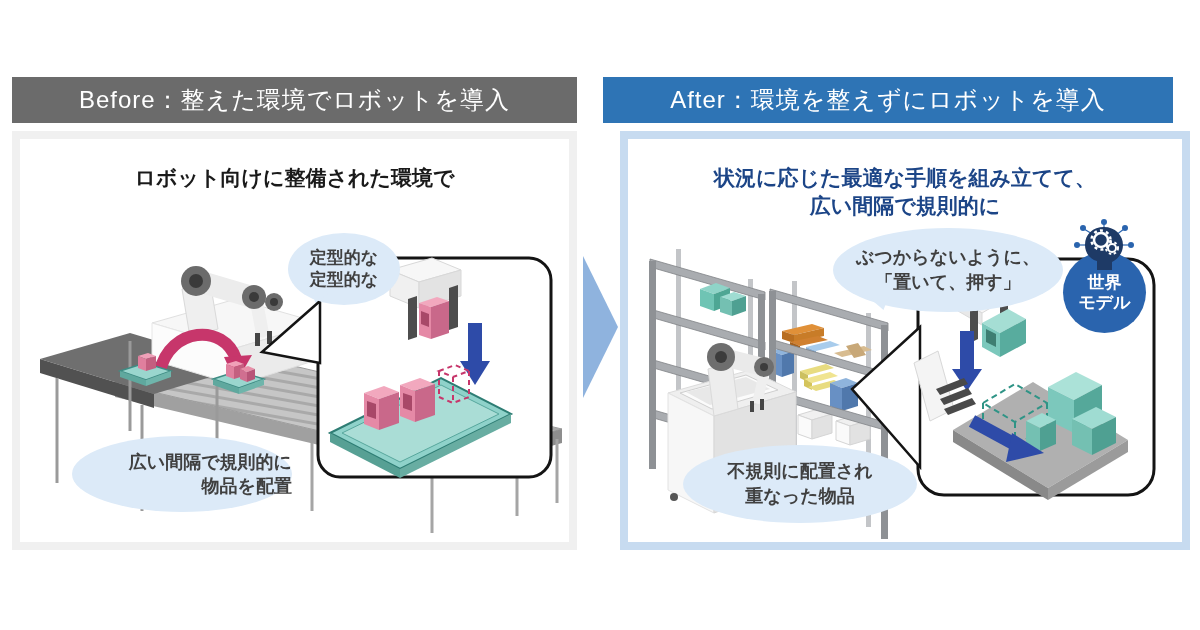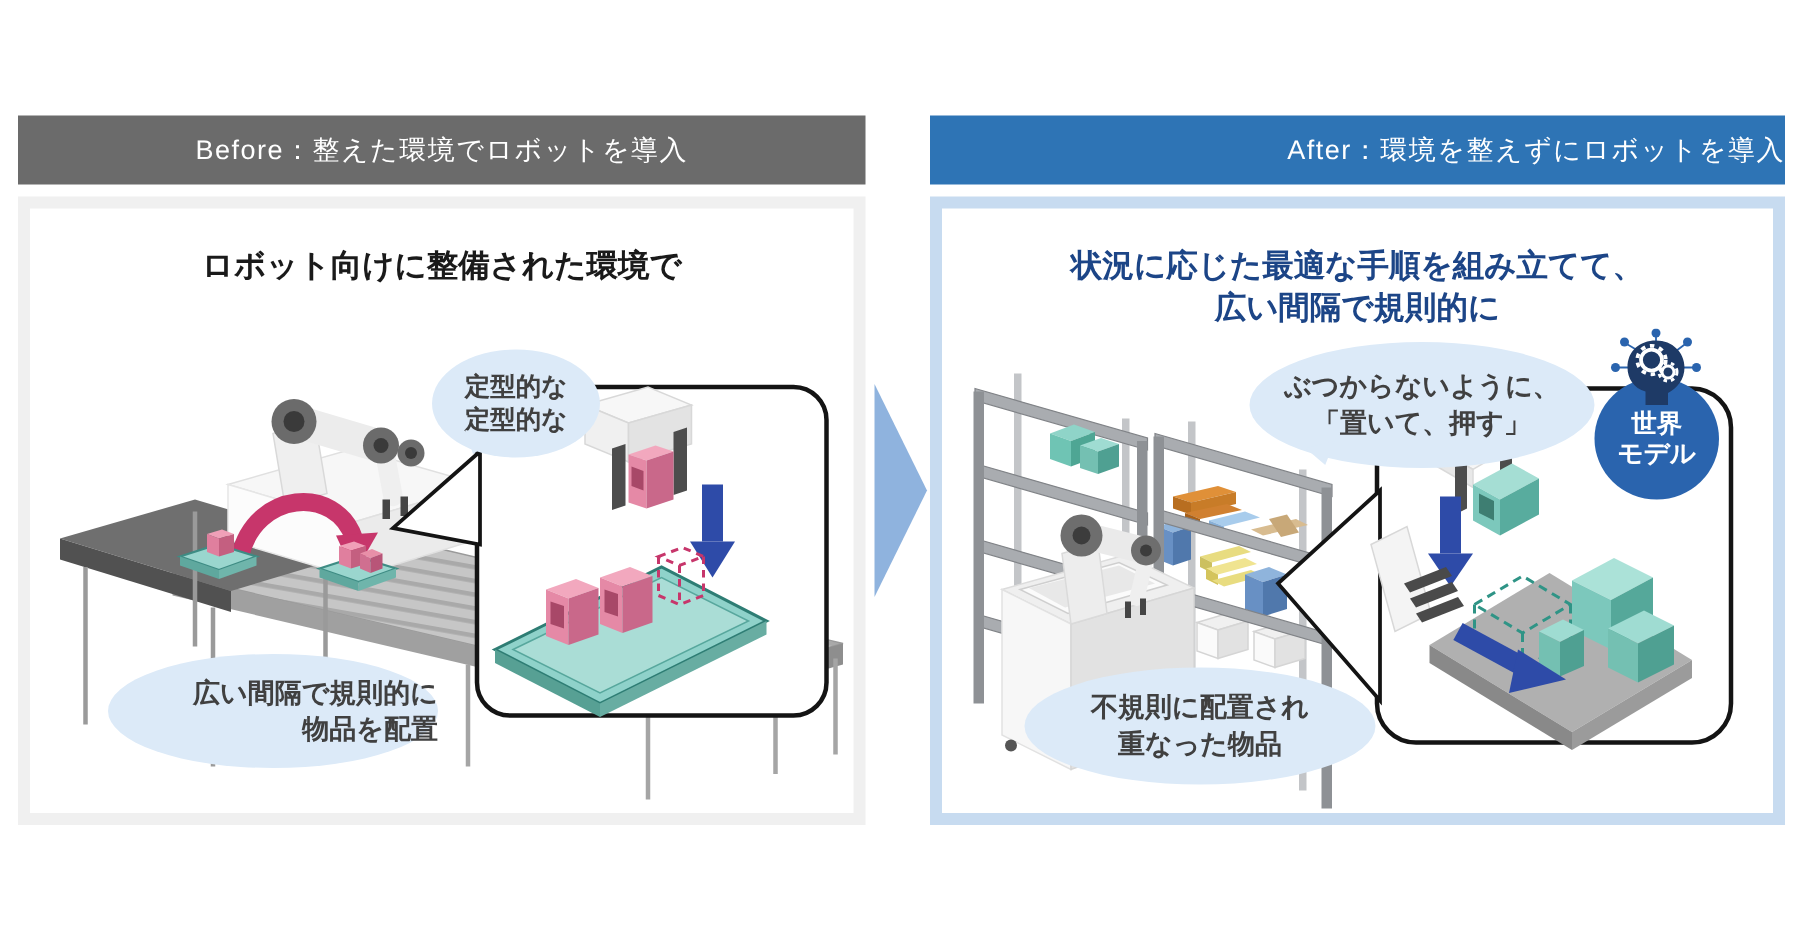--- a/index.html
+++ b/index.html
@@ -7,7 +7,7 @@
   .canvas{position:relative;width:1200px;height:630px;background:#ffffff;overflow:hidden;}
 
   .panel-header{position:absolute;height:46px;display:flex;align-items:center;justify-content:center;
-    color:#ffffff;font-size:18px;letter-spacing:1px;}
+    color:#ffffff;font-size:24px;letter-spacing:1px;}
   .header-before{left:12px;top:77px;width:565px;background:#6B6B6B;}
   .header-after{left:620px;top:77px;width:570px;background:#2E74B5;justify-content:flex-end;}
 

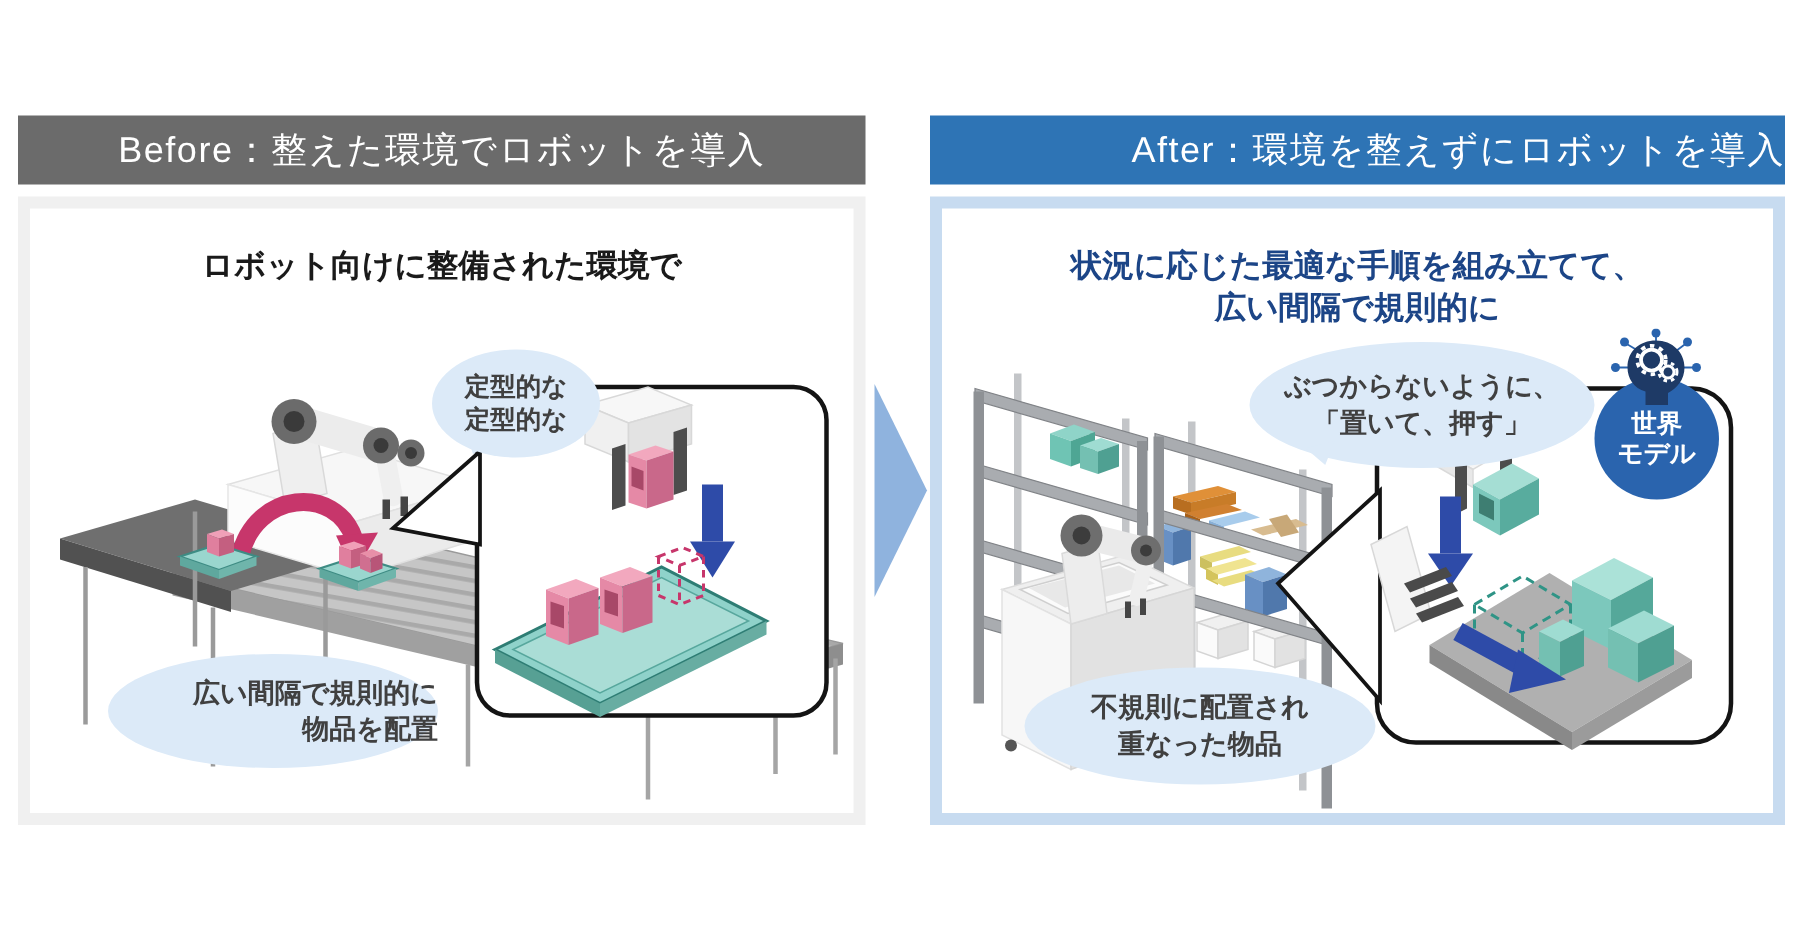--- a/index.html
+++ b/index.html
@@ -9,7 +9,7 @@
   .panel-header{position:absolute;height:46px;display:flex;align-items:center;justify-content:center;
     color:#ffffff;font-size:24px;letter-spacing:1px;}
   .header-before{left:12px;top:77px;width:565px;background:#6B6B6B;}
-  .header-after{left:620px;top:77px;width:570px;background:#2E74B5;justify-content:flex-end;}
+  .header-after{left:603px;top:77px;width:570px;background:#2E74B5;}
 
   .panel-body{position:absolute;top:131px;height:419px;background:#ffffff;box-sizing:border-box;}
   .body-before{left:12px;width:565px;border:8px solid #F0F0F0;}

